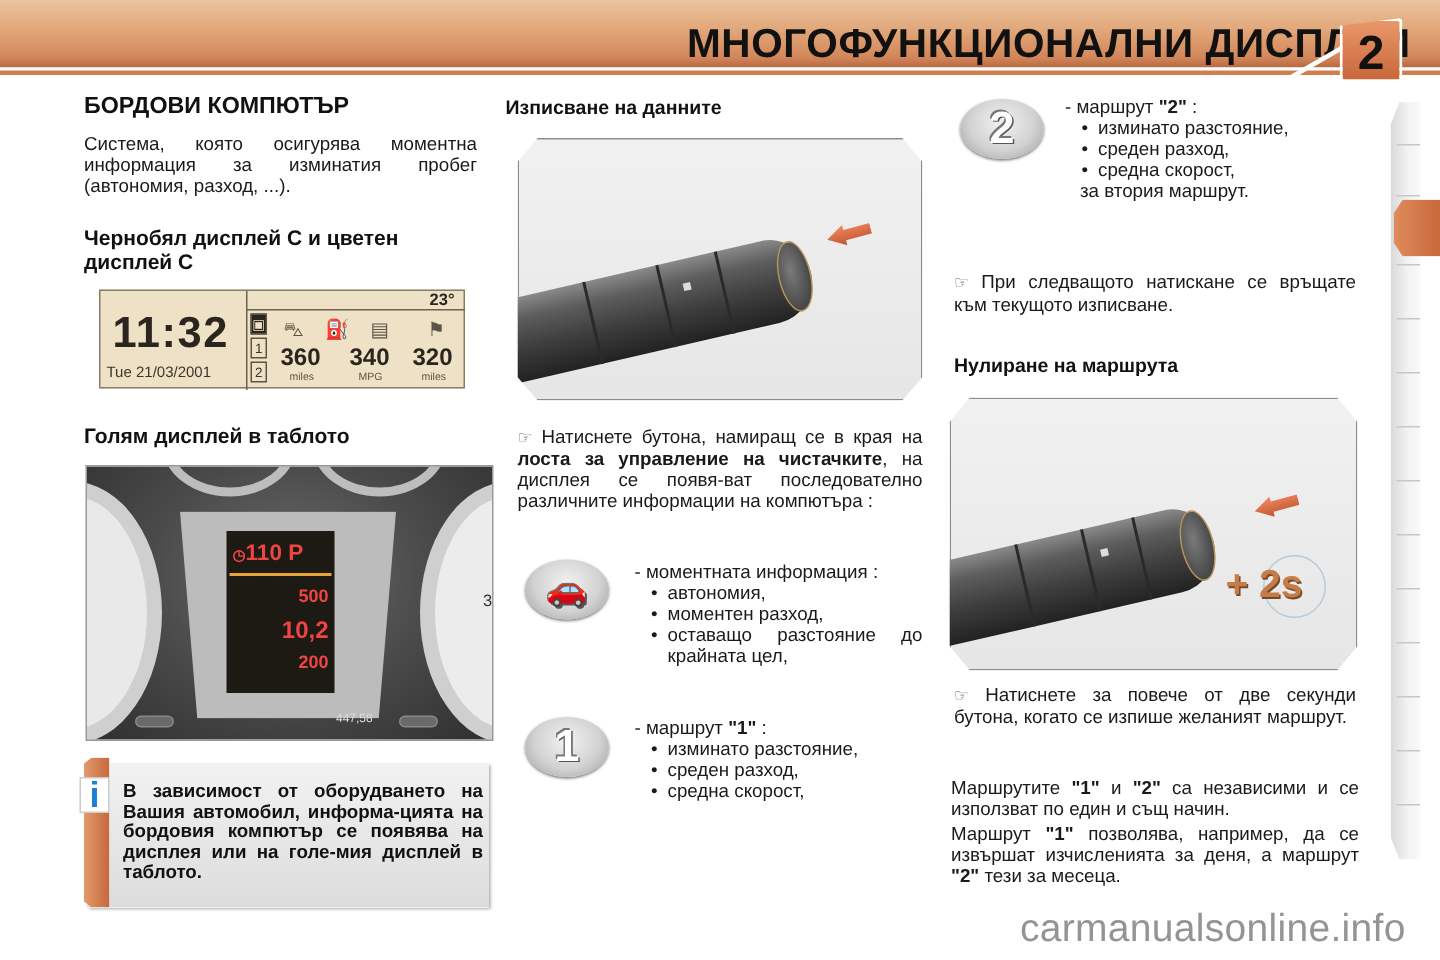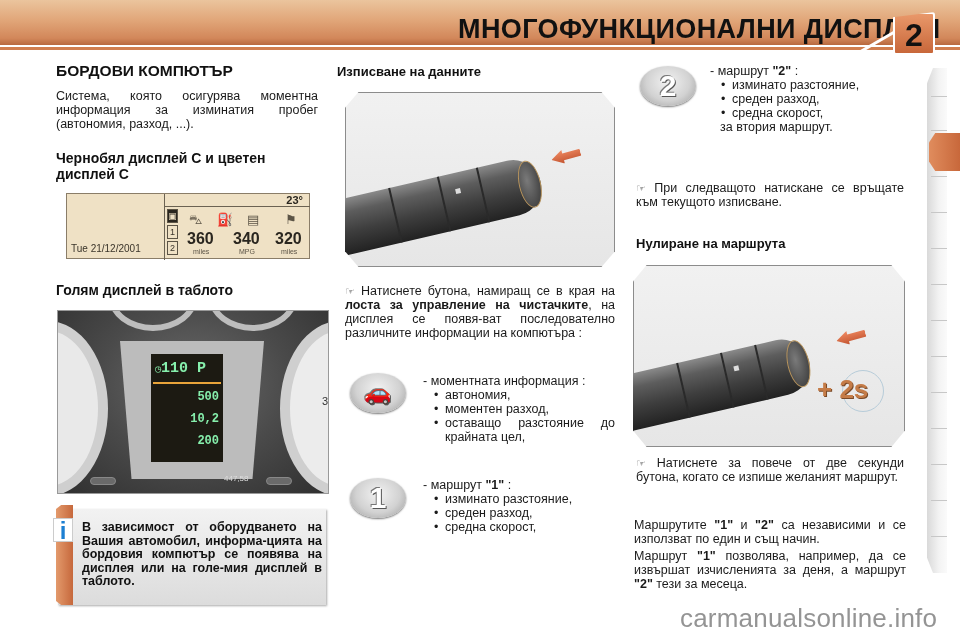--- a/index.html
+++ b/index.html
@@ -168,6 +168,7 @@
 <div class="h2" style="left:56px;top:150px;width:262px;font-size:14px">Чернобял дисплей С и цветен дисплей С</div>
 
 <div class="lcd">
+  <div class="time">11:32</div>
   <div class="date">Tue 21/12/2001</div>
   <div class="divv"></div>
   <div class="divh"></div>

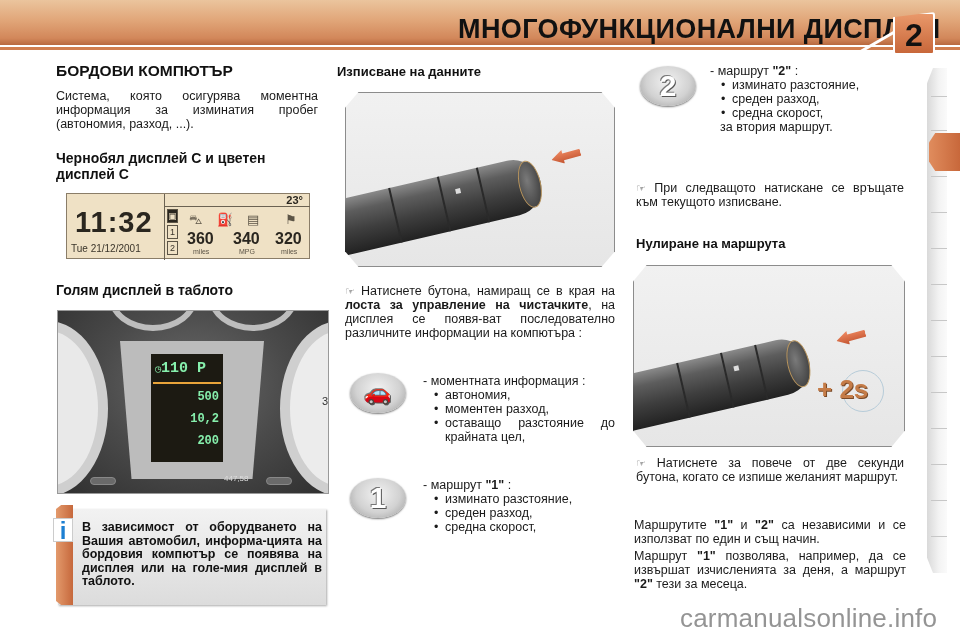--- a/index.html
+++ b/index.html
@@ -169,7 +169,7 @@
 
 <div class="lcd">
   <div class="time">11:32</div>
-  <div class="date">Tue 21/12/2001</div>
+  <div class="date">Tue 21/03/2001</div>
   <div class="divv"></div>
   <div class="divh"></div>
   <div class="temp">23°</div>

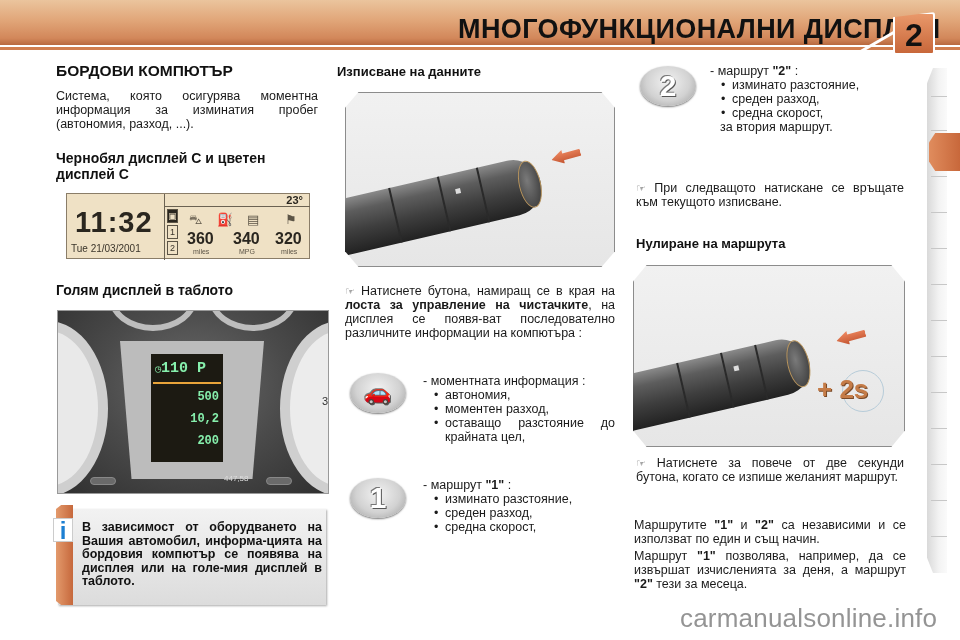--- a/index.html
+++ b/index.html
@@ -74,7 +74,7 @@
   .cluster .gauge-t2 { position: absolute; left: 150px; top: -50px; width: 90px; height: 70px; border-radius: 50%; border: 6px solid #bdbdbd; }
   .cluster .bezel { position: absolute; left: 62px; top: 30px; width: 144px; height: 138px; background: #bcbcbc; clip-path: polygon(0 0,100% 0,92% 100%,8% 100%); }
   .cluster .screen { position: absolute; left: 93px; top: 43px; width: 72px; height: 108px; background: #1c1a12; }
-  .cluster .screen .row { position: absolute; left: 4px; right: 4px; color: #86efac; font-weight: bold; font-family: Liberation Mono, monospace; }
+  .cluster .screen .row { position: absolute; left: 4px; right: 4px; color: #ef4444; font-weight: bold; font-family: Liberation Sans, sans-serif; }
   .cluster .screen .sep { position: absolute; left: 2px; right: 2px; top: 28px; height: 2px; background: #e8a43a; }
   .cluster .btn { position: absolute; top: 166px; width: 26px; height: 8px; border-radius: 4px; background: #6a6a6a; border: 1px solid #888; }
   .cluster .odo { position: absolute; left: 166px; top: 163px; font-size: 8px; color: #ddd; }

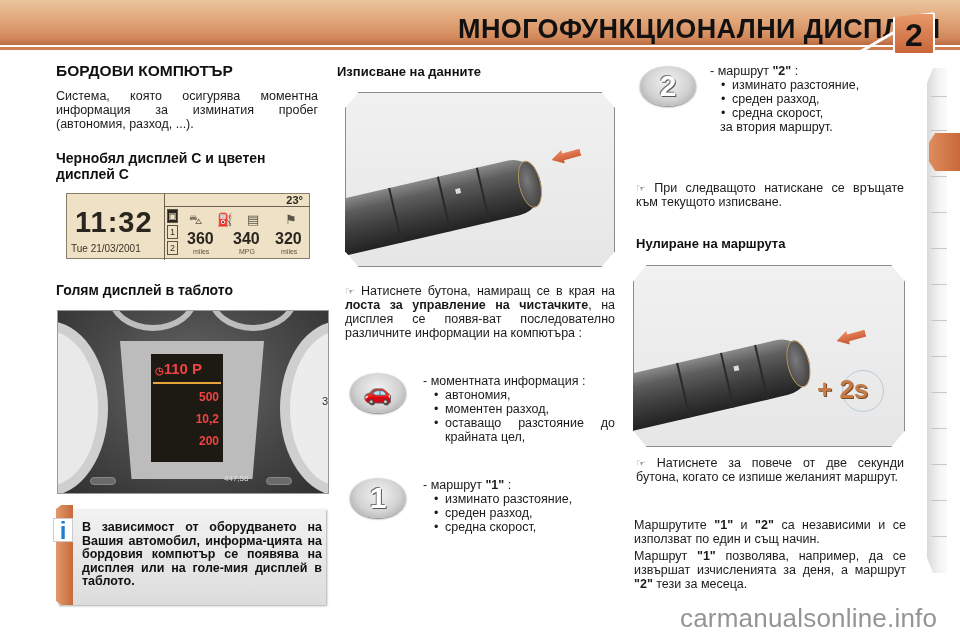--- a/index.html
+++ b/index.html
@@ -204,7 +204,7 @@
     </div>
     <div class="sep"></div>
     <div class="row" style="top:36px;font-size:12px;text-align:right">500</div>
-    <div class="row" style="top:58px;font-size:12px;text-align:right">10,2</div>
+    <div class="row" style="top:58px;font-size:16px;text-align:right">10,2</div>
     <div class="row" style="top:80px;font-size:12px;text-align:right">200</div>
   </div>
   <div class="btn" style="left:32px"></div>

